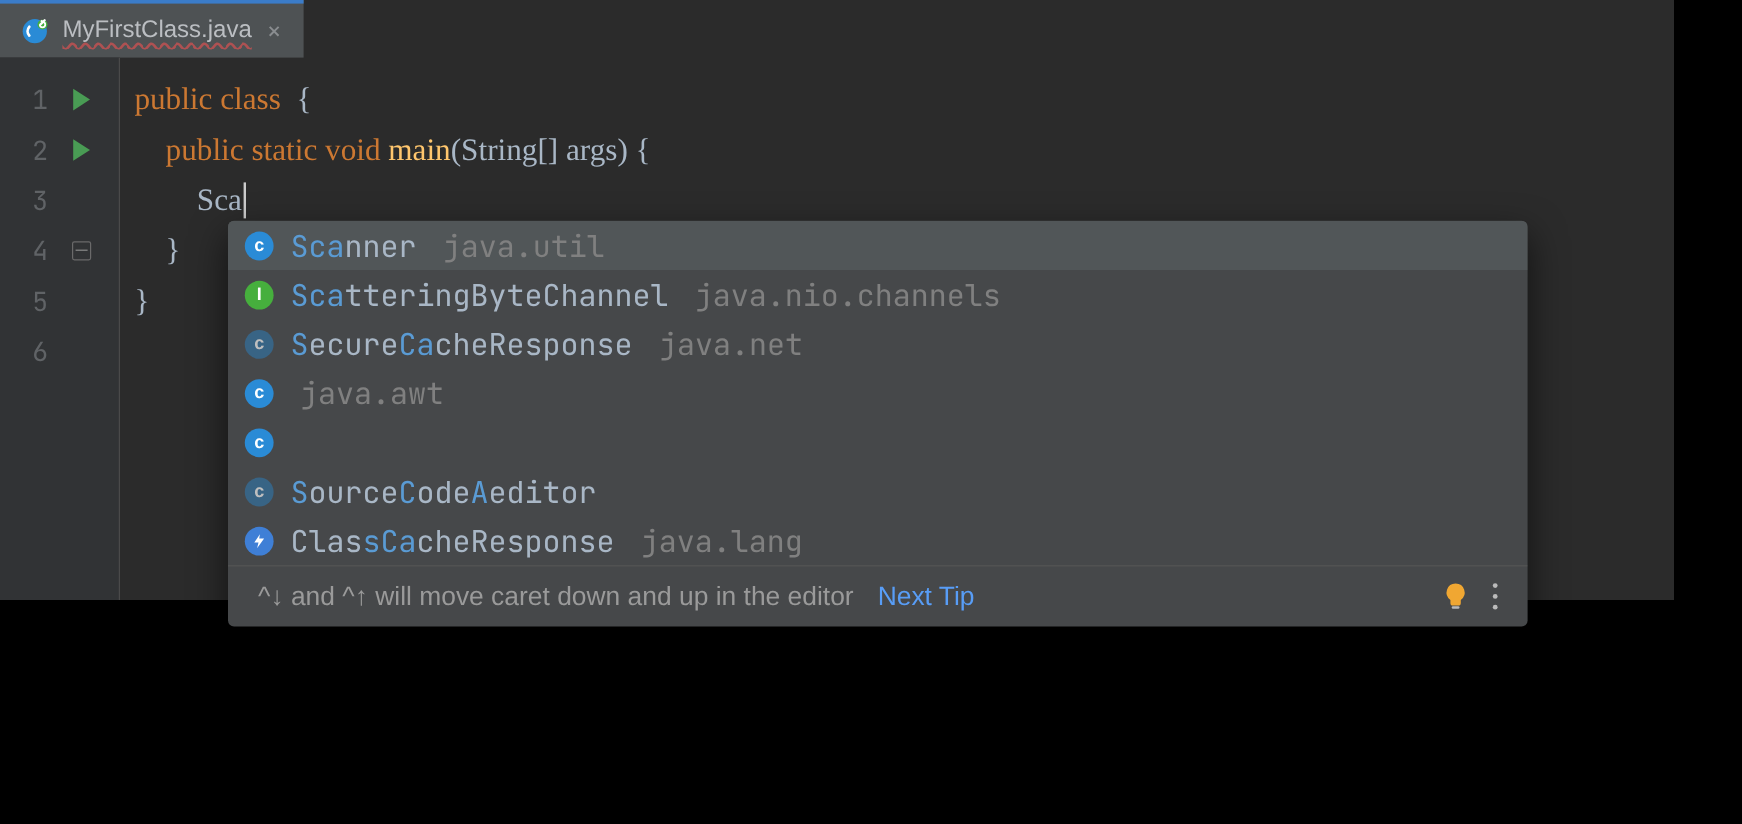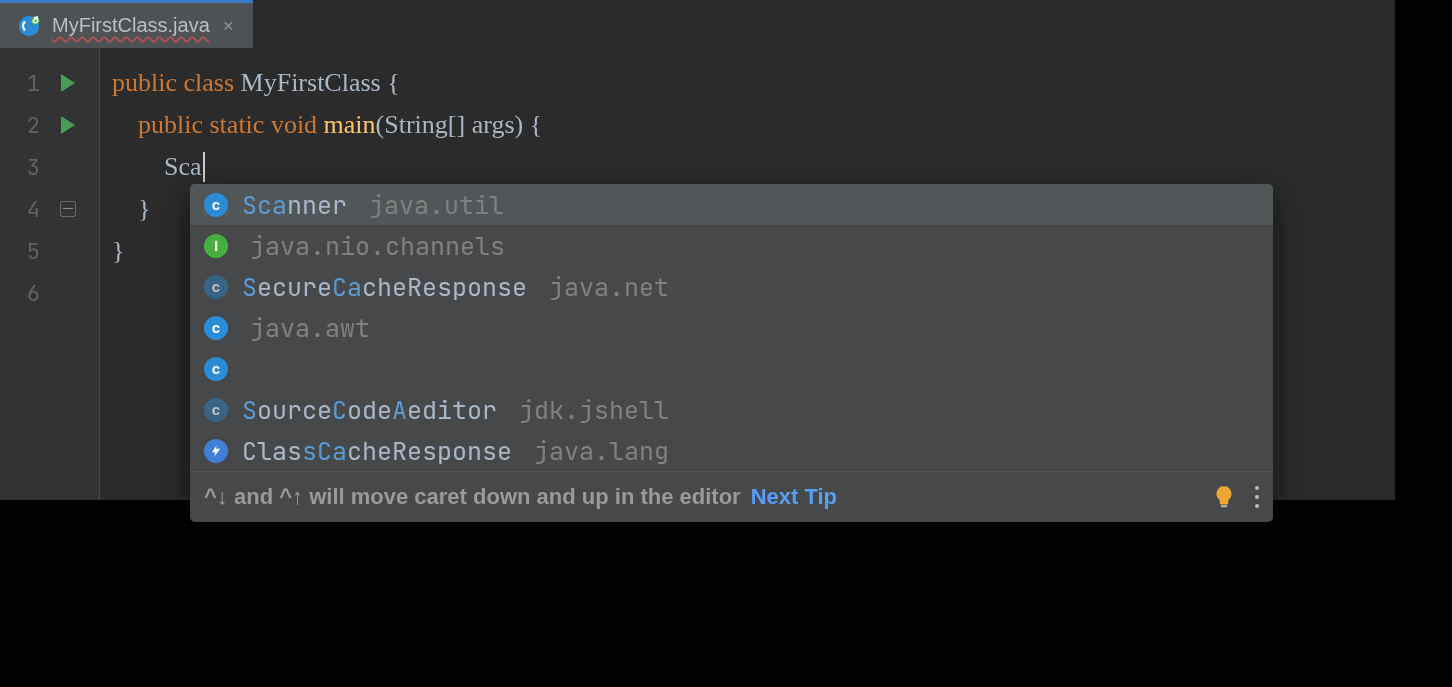--- a/index.html
+++ b/index.html
@@ -131,7 +131,7 @@
 
     <div class="codecol">
       <div class="line">
-        <span class="kw">public</span><span> </span><span class="kw">class</span><span> </span><span>MyFirstClass</span><span> {</span>
+        <span class="kw">public</span><span> </span><span class="kw">class</span><span> </span><span> {</span>
       </div>
       <div class="line">
         <span>    </span><span class="kw">public</span><span> </span><span class="kw">static</span><span> </span><span class="kw">void</span><span> </span><span class="mname">main</span><span>(String[] args) {</span>

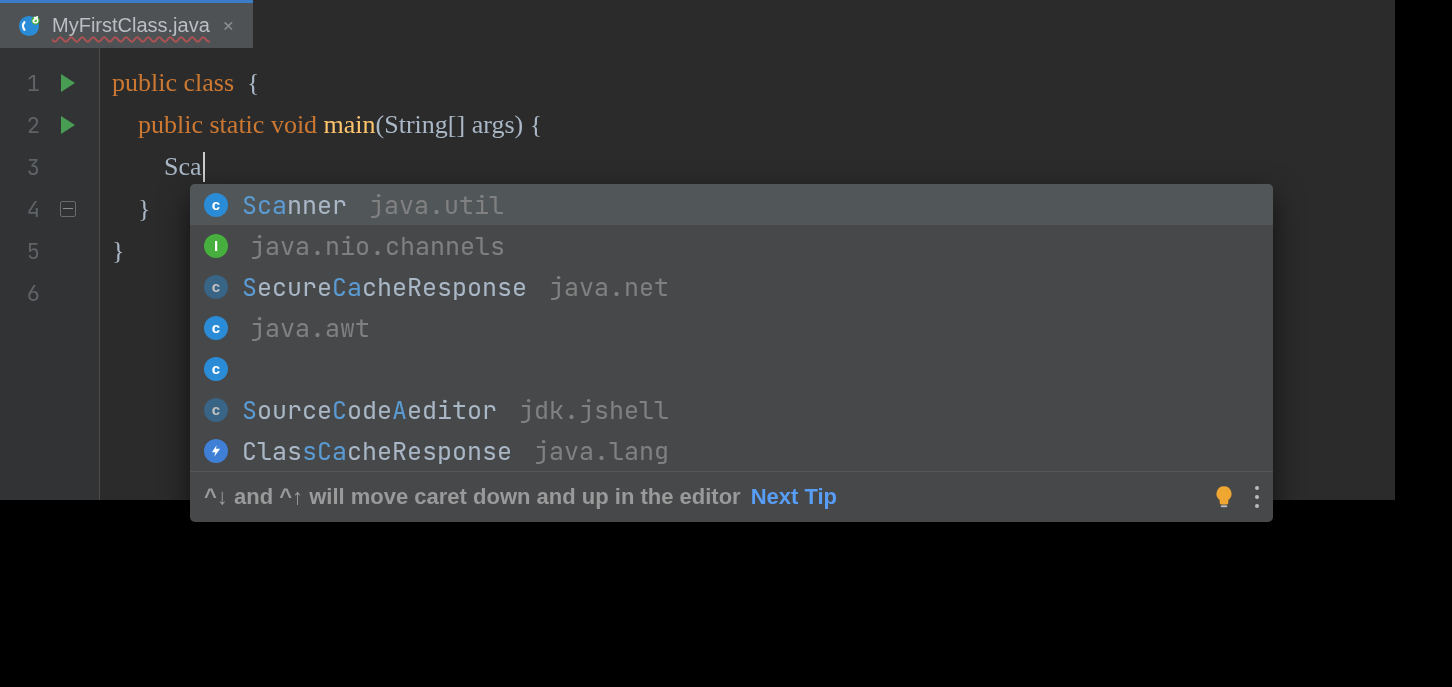--- a/index.html
+++ b/index.html
@@ -158,6 +158,7 @@
         </div>
         <div class="popup-item">
           <span class="badge i">I</span>
+          <span class="pname"><span class="m">Sca</span><span>tteringByteChannel</span></span>
           <span class="ppkg">java.nio.channels</span>
         </div>
         <div class="popup-item">

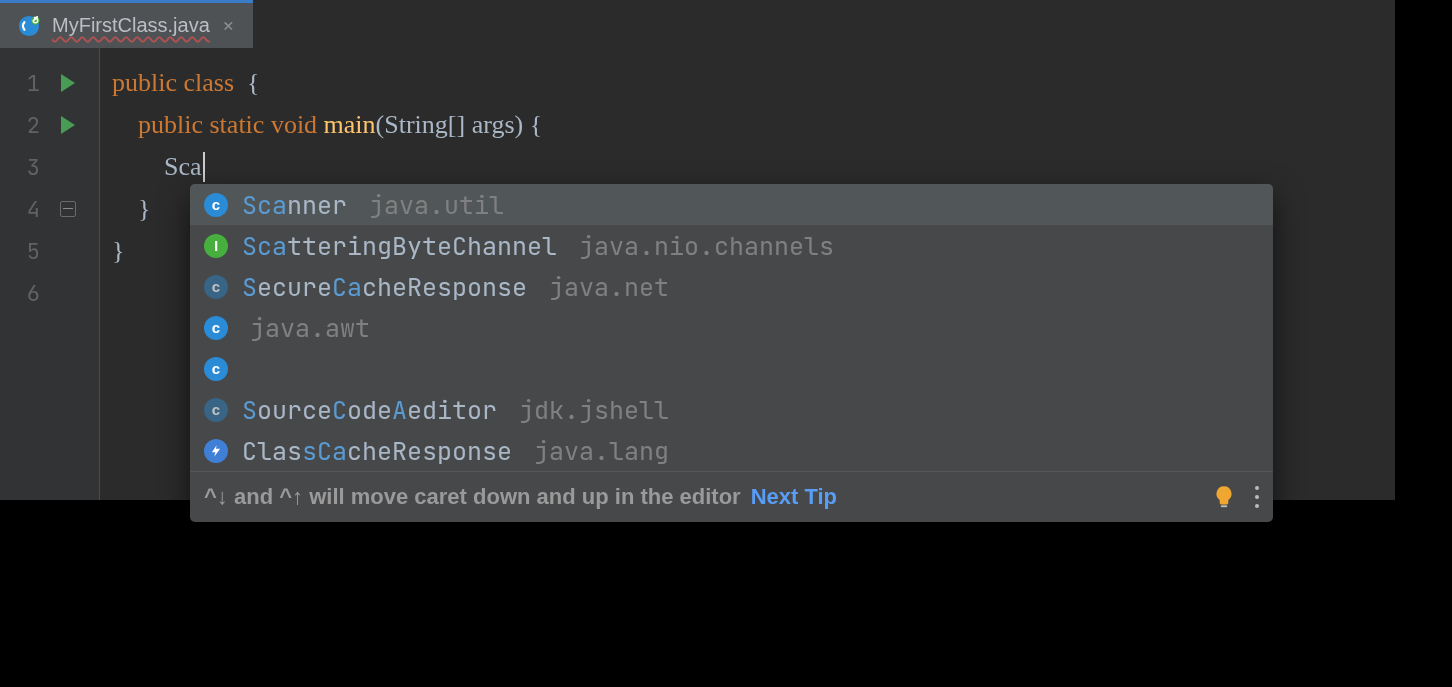--- a/index.html
+++ b/index.html
@@ -176,7 +176,6 @@
         <div class="popup-item">
           <span class="badge c dim">c</span>
           <span class="pname"><span class="m">S</span><span>ource</span><span class="m">C</span><span>ode</span><span class="m">A</span><span>editor</span></span>
-          <span class="ppkg">jdk.jshell</span>
         </div>
         <div class="popup-item">
           <span class="badge lightning">

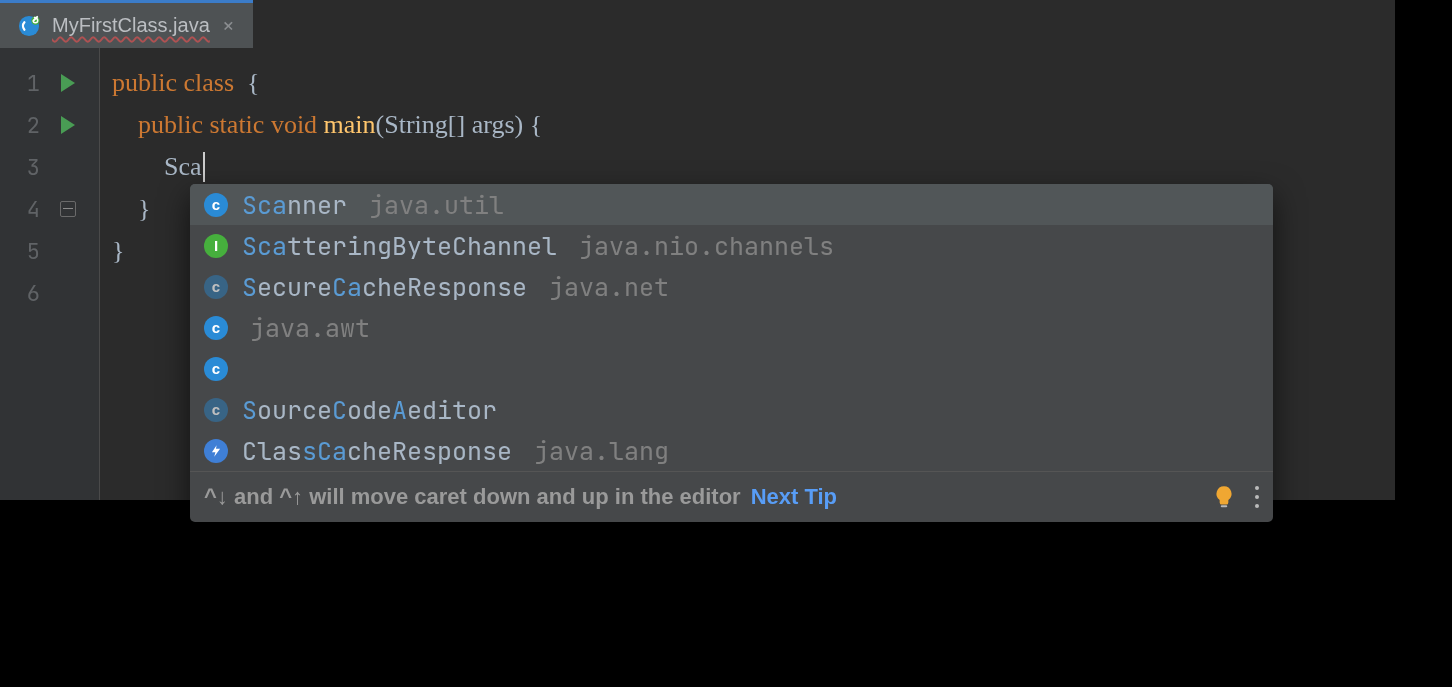--- a/index.html
+++ b/index.html
@@ -62,7 +62,7 @@
   .pname{color:var(--code-default);}
   .pname .m{color:var(--match);}
   .ppkg{color:var(--popup-hint);margin-left:8px;}
-  .popup-footer{display:flex;align-items:center;height:50px;padding:0 14px;border-top:1px solid #555;font-size:22px;color:#9a9a9a;font-family:sans-serif;font-weight:bold;}
+  .popup-footer{display:flex;align-items:center;height:50px;padding:0 25px;border-top:1px solid #555;font-size:22px;color:#9a9a9a;font-family:sans-serif;}
   .popup-footer .keys{font-family:sans-serif;}
   .popup-footer .next{color:var(--popup-link);margin-left:10px;}
   .popup-footer .spacer{flex:1;}

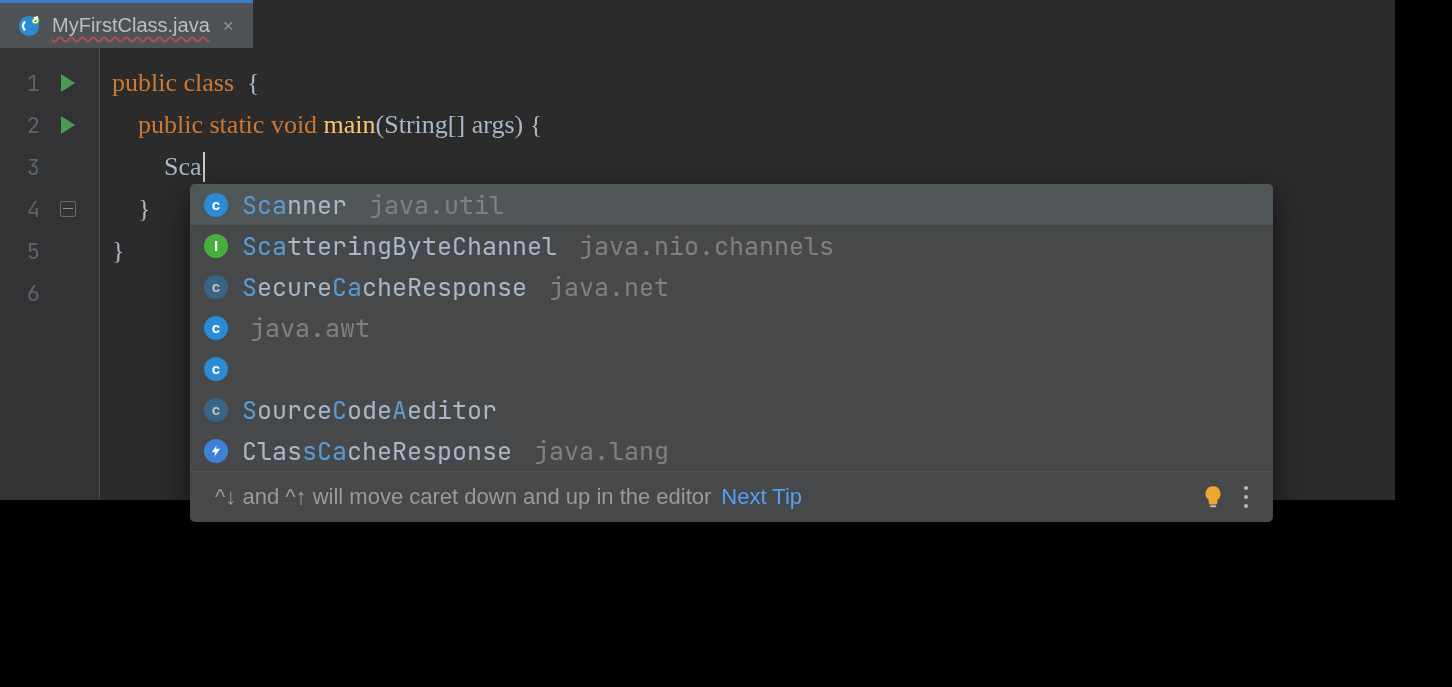--- a/index.html
+++ b/index.html
@@ -64,7 +64,7 @@
   .ppkg{color:var(--popup-hint);margin-left:8px;}
   .popup-footer{display:flex;align-items:center;height:50px;padding:0 25px;border-top:1px solid #555;font-size:22px;color:#9a9a9a;font-family:sans-serif;}
   .popup-footer .keys{font-family:sans-serif;}
-  .popup-footer .next{color:var(--popup-link);margin-left:10px;}
+  .popup-footer .next{color:var(--popup-link);margin-left:20px;}
   .popup-footer .spacer{flex:1;}
   .dots{color:#bbb;font-size:28px;letter-spacing:0;line-height:6px;display:flex;flex-direction:column;gap:5px;align-items:center;margin-left:18px;}
   .dots span{width:4px;height:4px;background:#bbb;border-radius:50%;}

